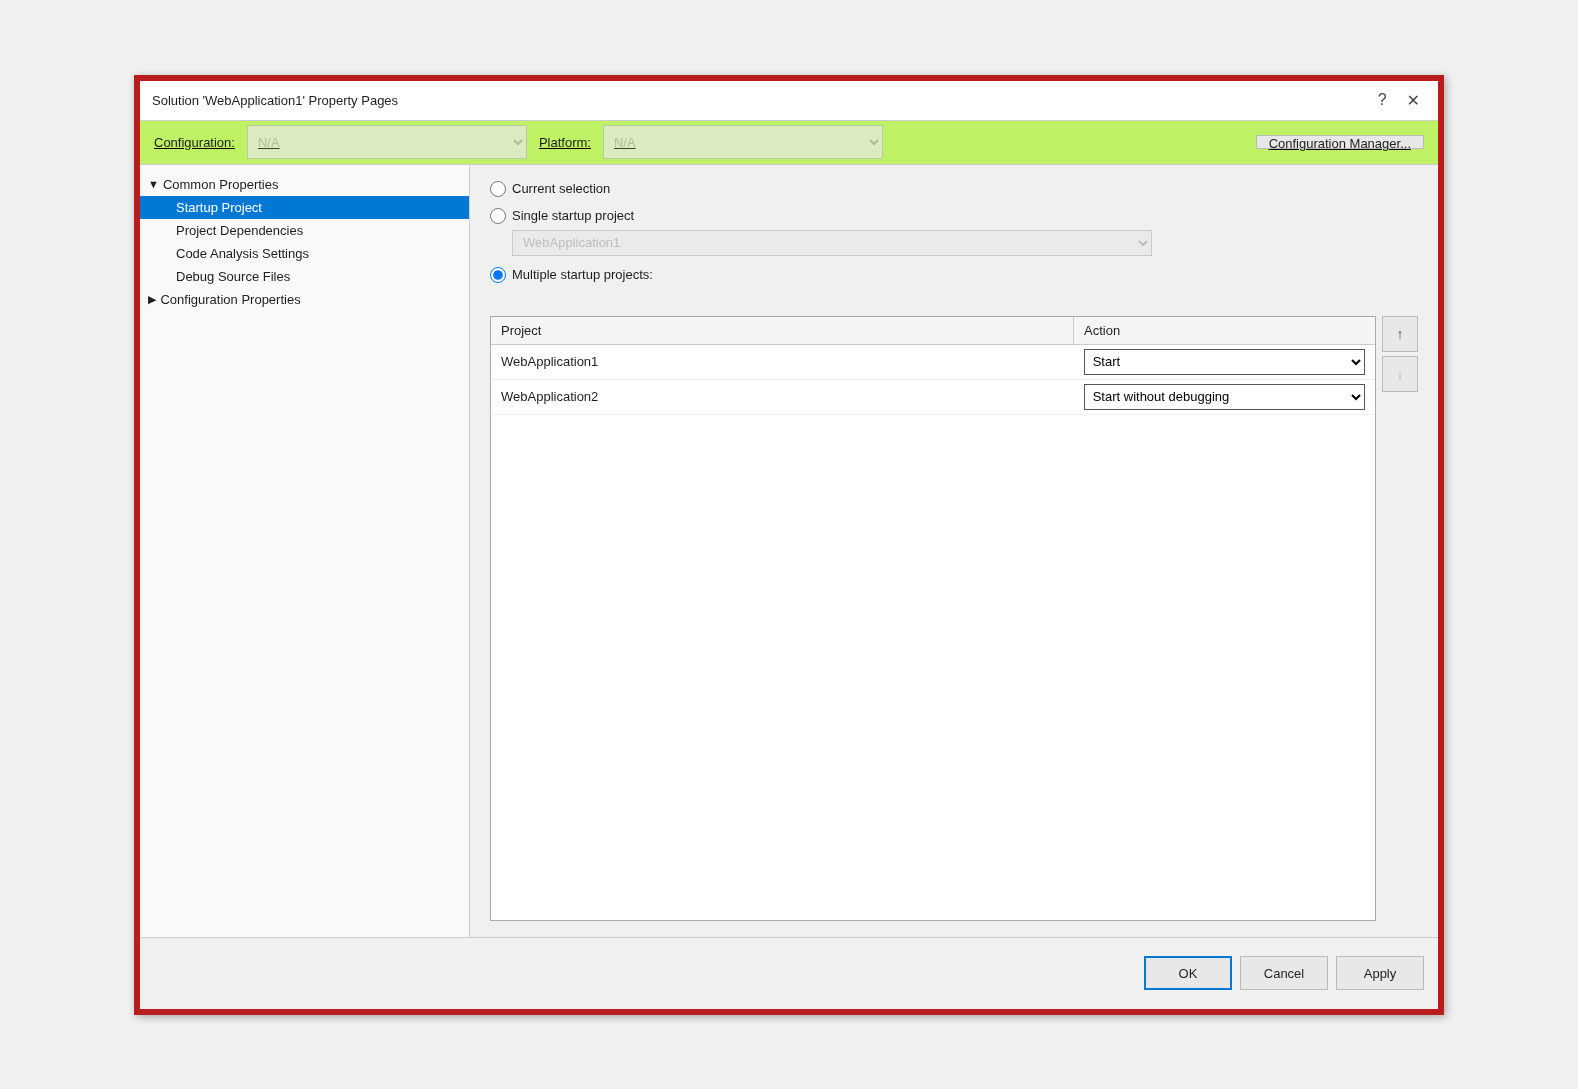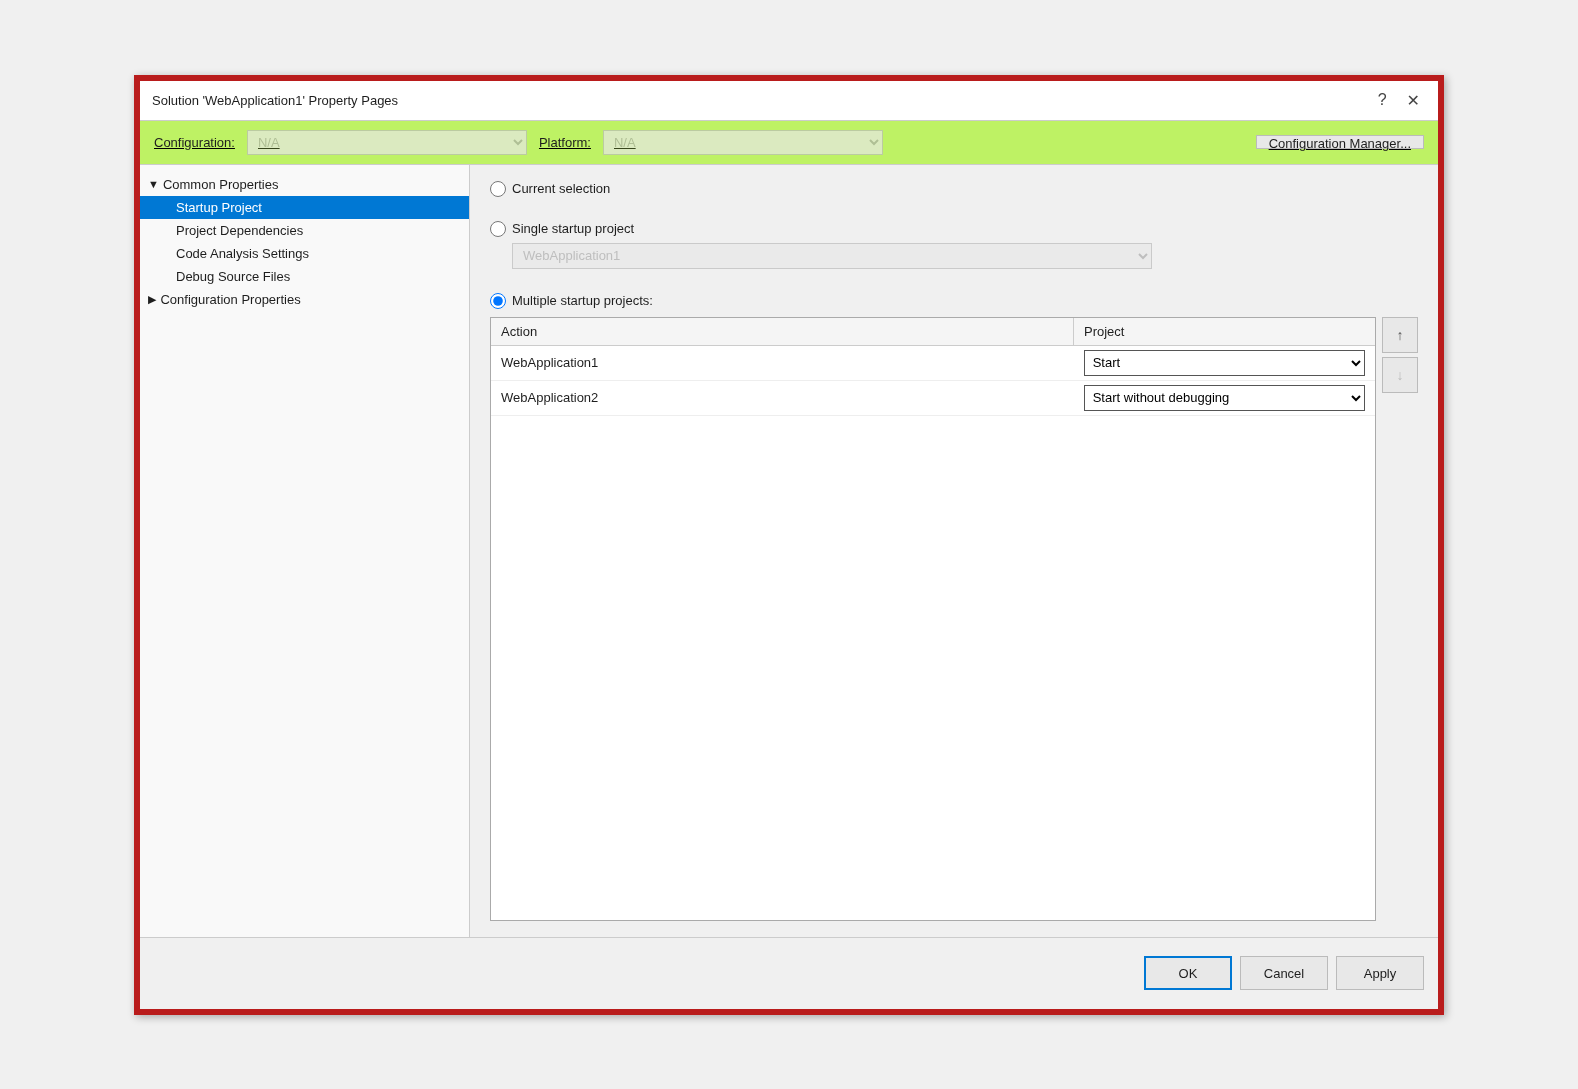--- a/index.html
+++ b/index.html
@@ -62,7 +62,7 @@
       font-size: 13px;
     }
     .config-select {
-      height: 25px;
+      height: 34px;
       min-width: 280px;
       border: 1px solid #bbb;
       background: #e8e8e8;

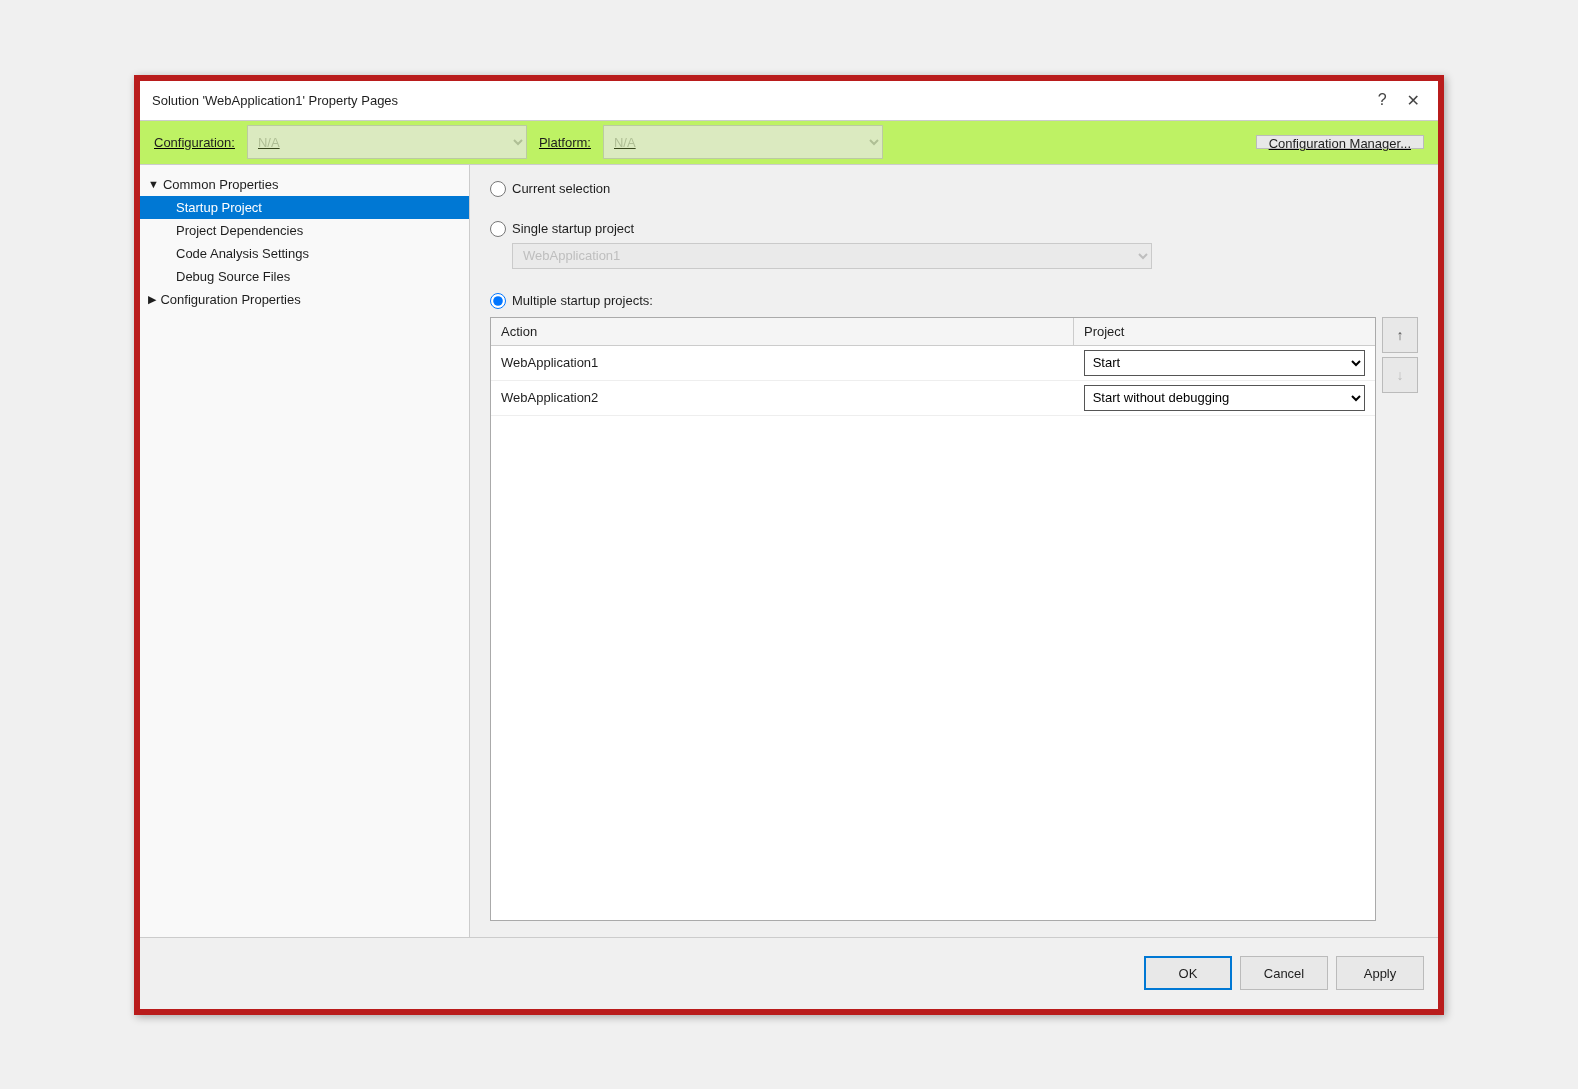--- a/index.html
+++ b/index.html
@@ -137,8 +137,8 @@
     .radio-group {
       display: flex;
       flex-direction: column;
-      gap: 24px;
-      margin-bottom: 8px;
+      gap: 11px;
+      margin-bottom: 33px;
     }
     .radio-row {
       display: flex;

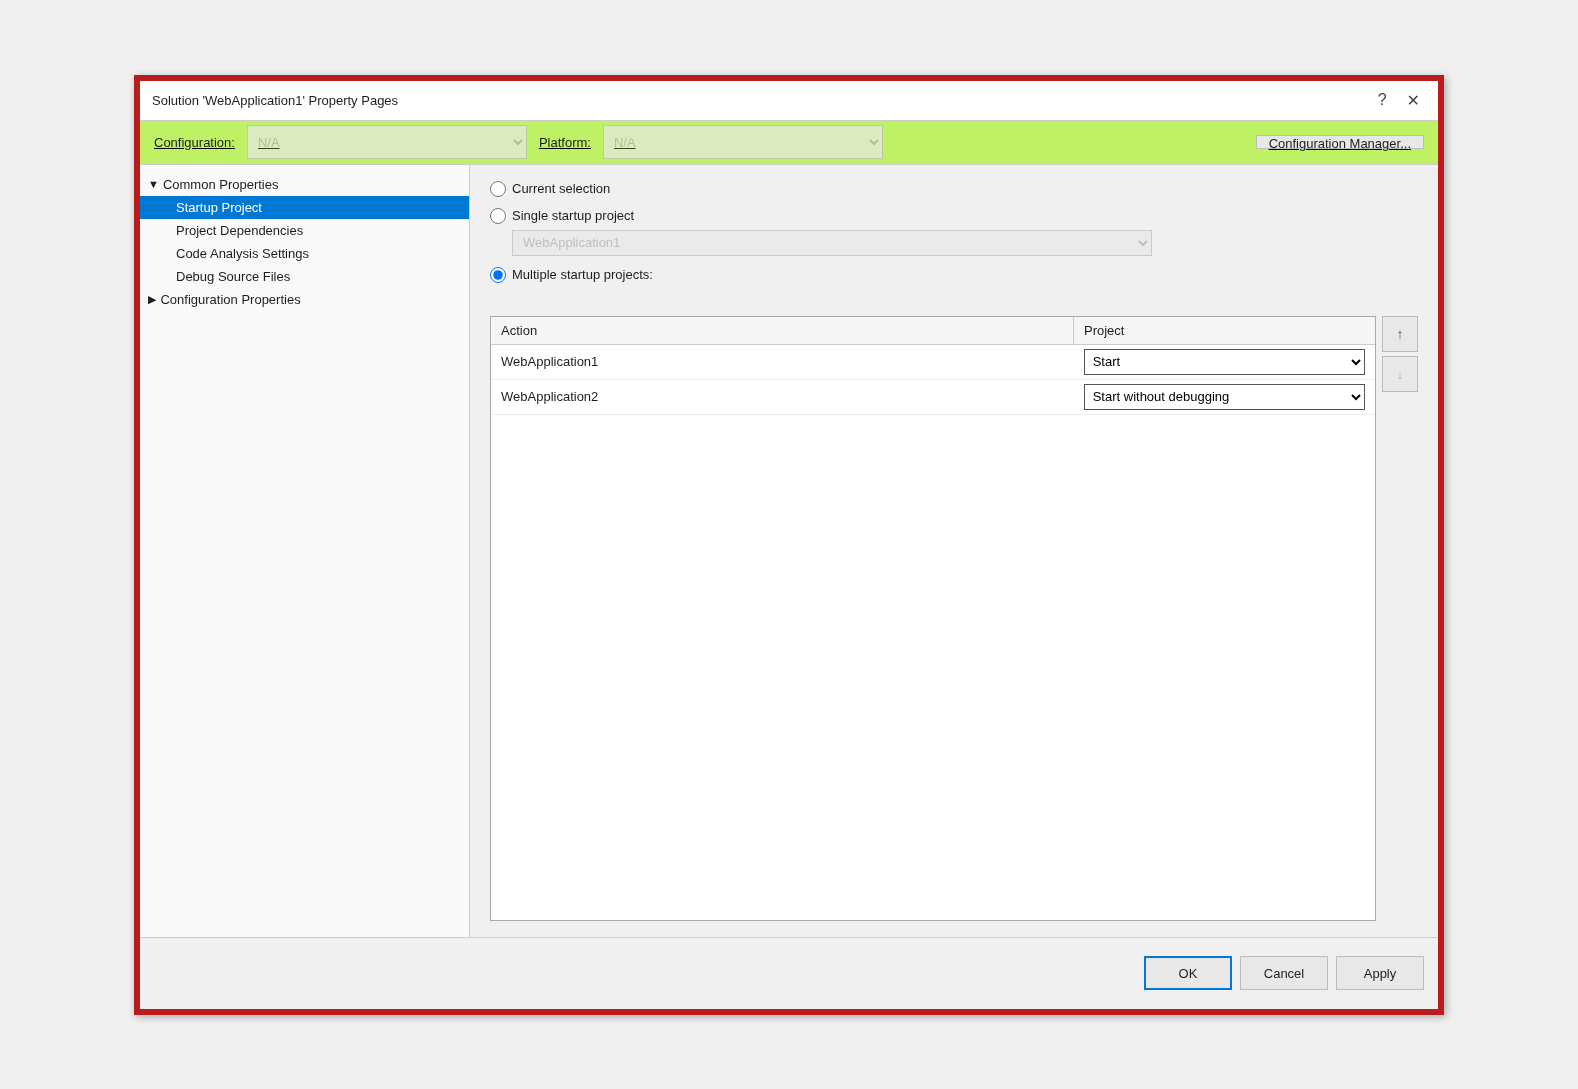--- a/index.html
+++ b/index.html
@@ -351,8 +351,8 @@
         <div class="table-and-arrows">
           <div class="projects-table">
             <div class="table-header">
+              <div class="table-header-cell">Project</div>
               <div class="table-header-cell">Action</div>
-              <div class="table-header-cell">Project</div>
             </div>
 
             <div class="table-row">

